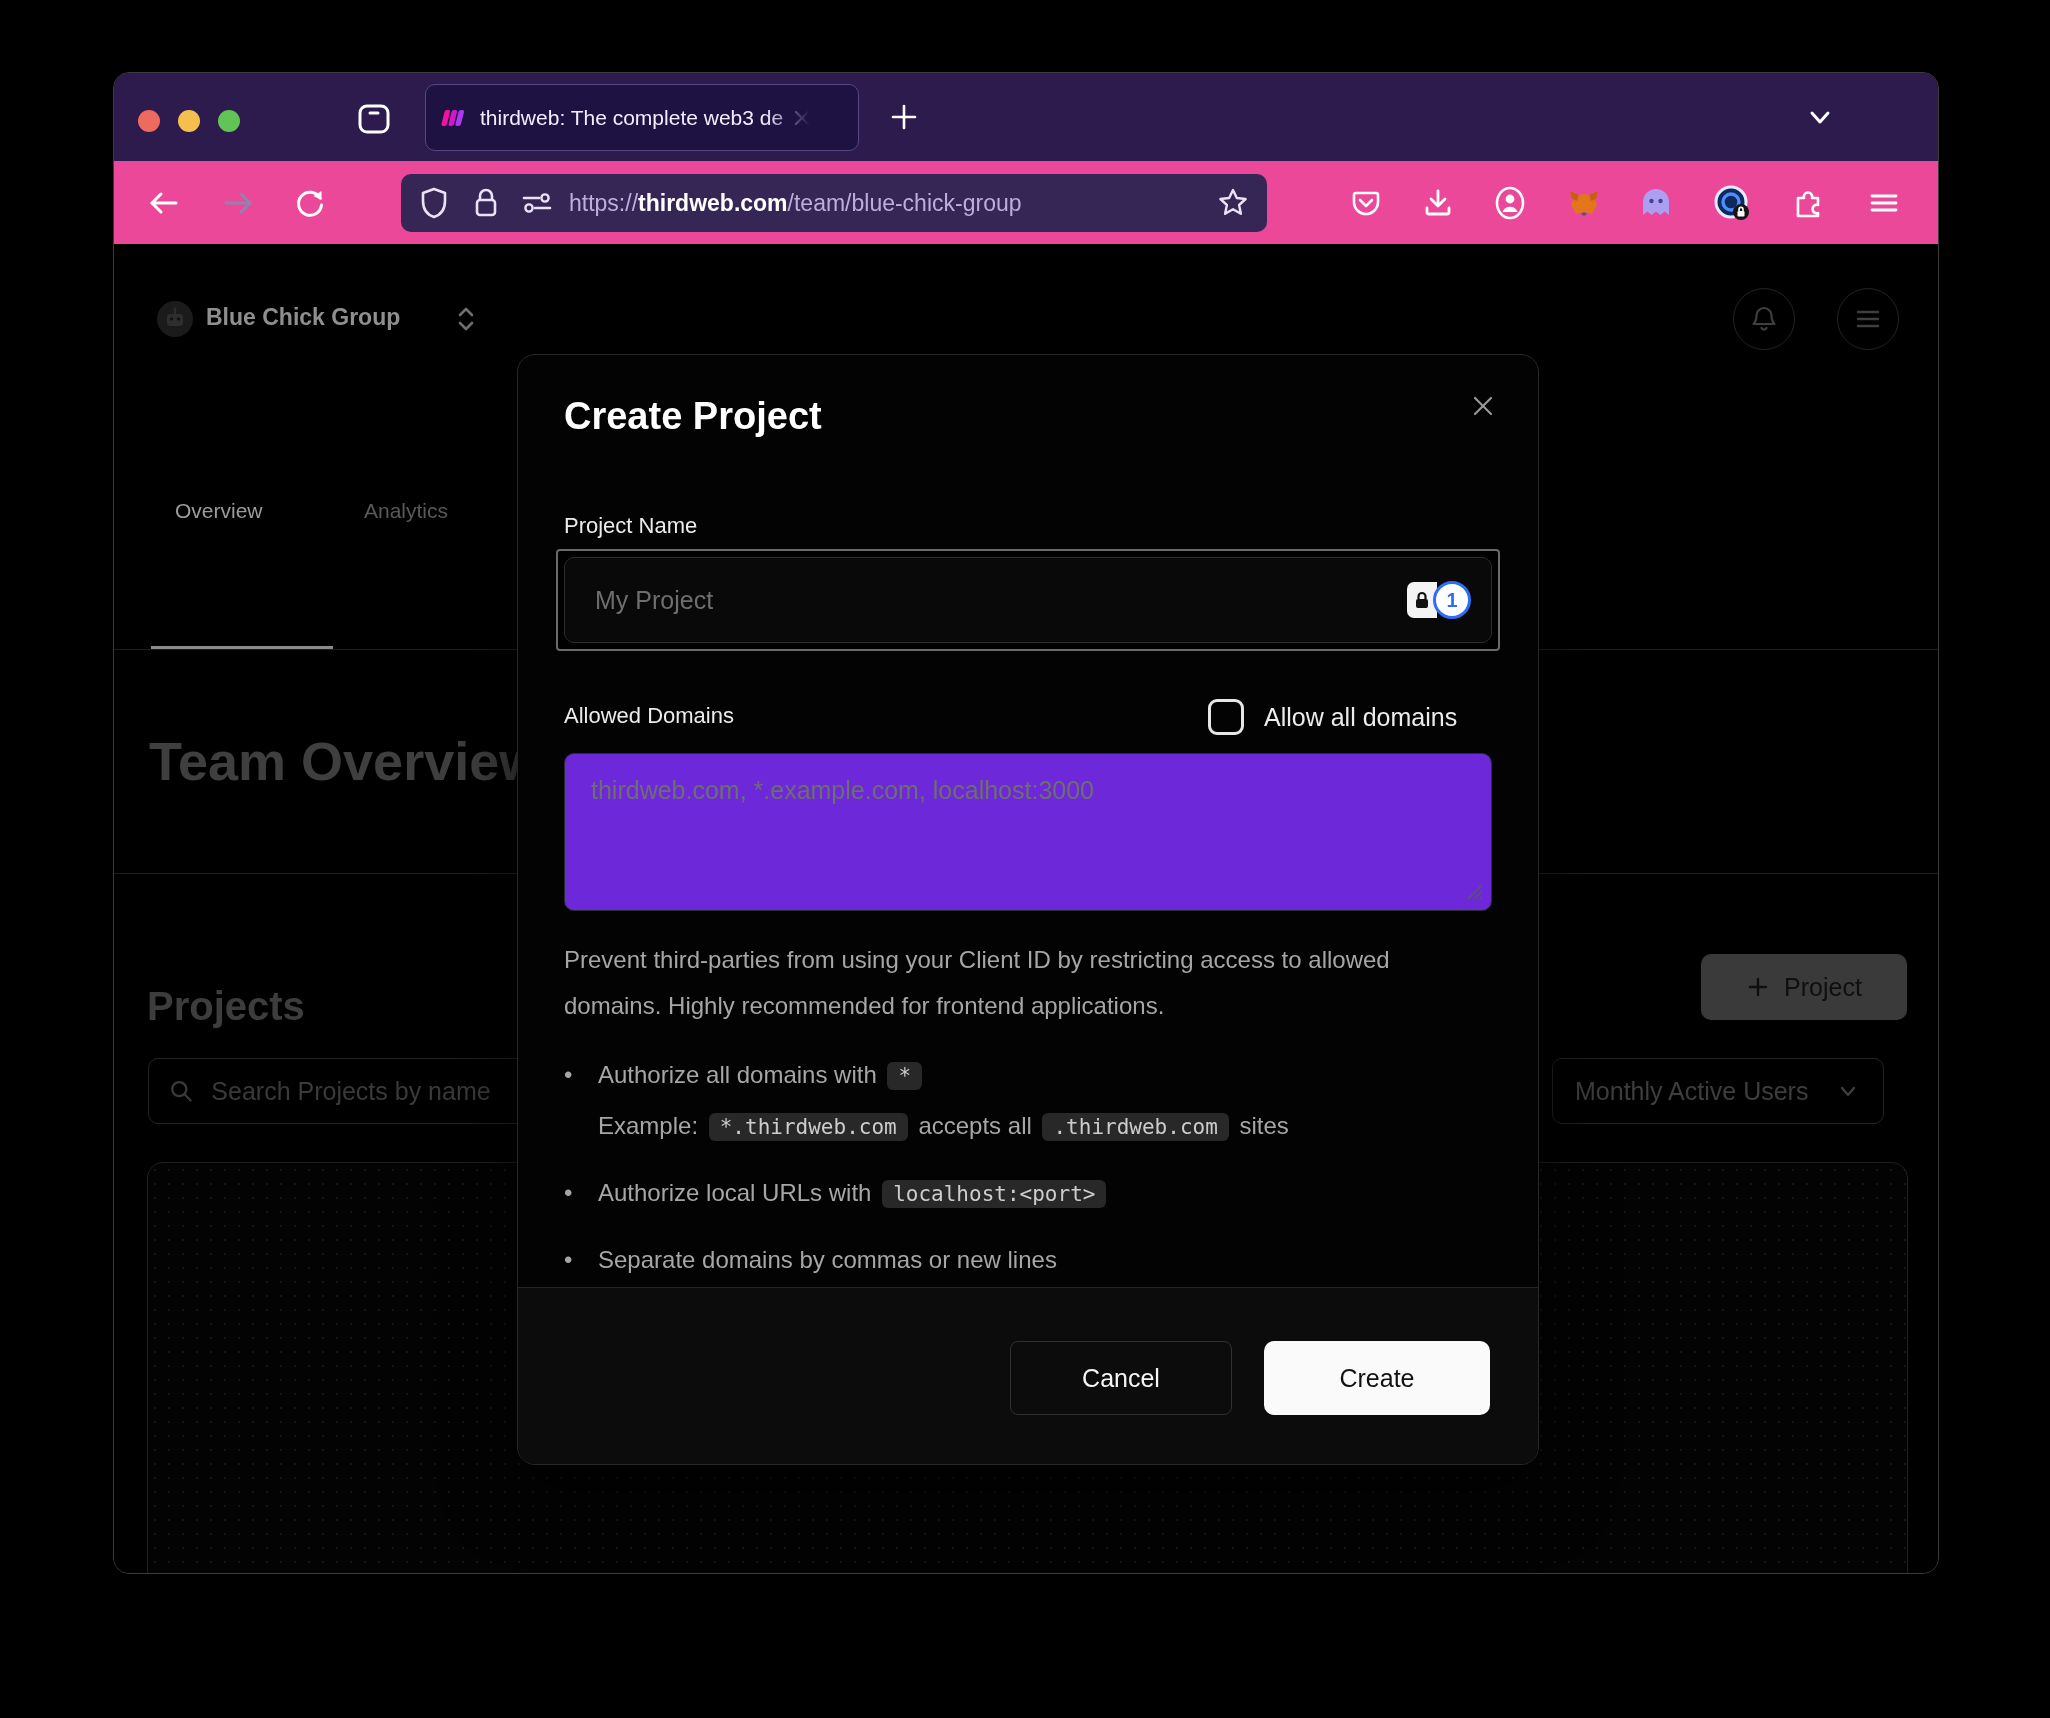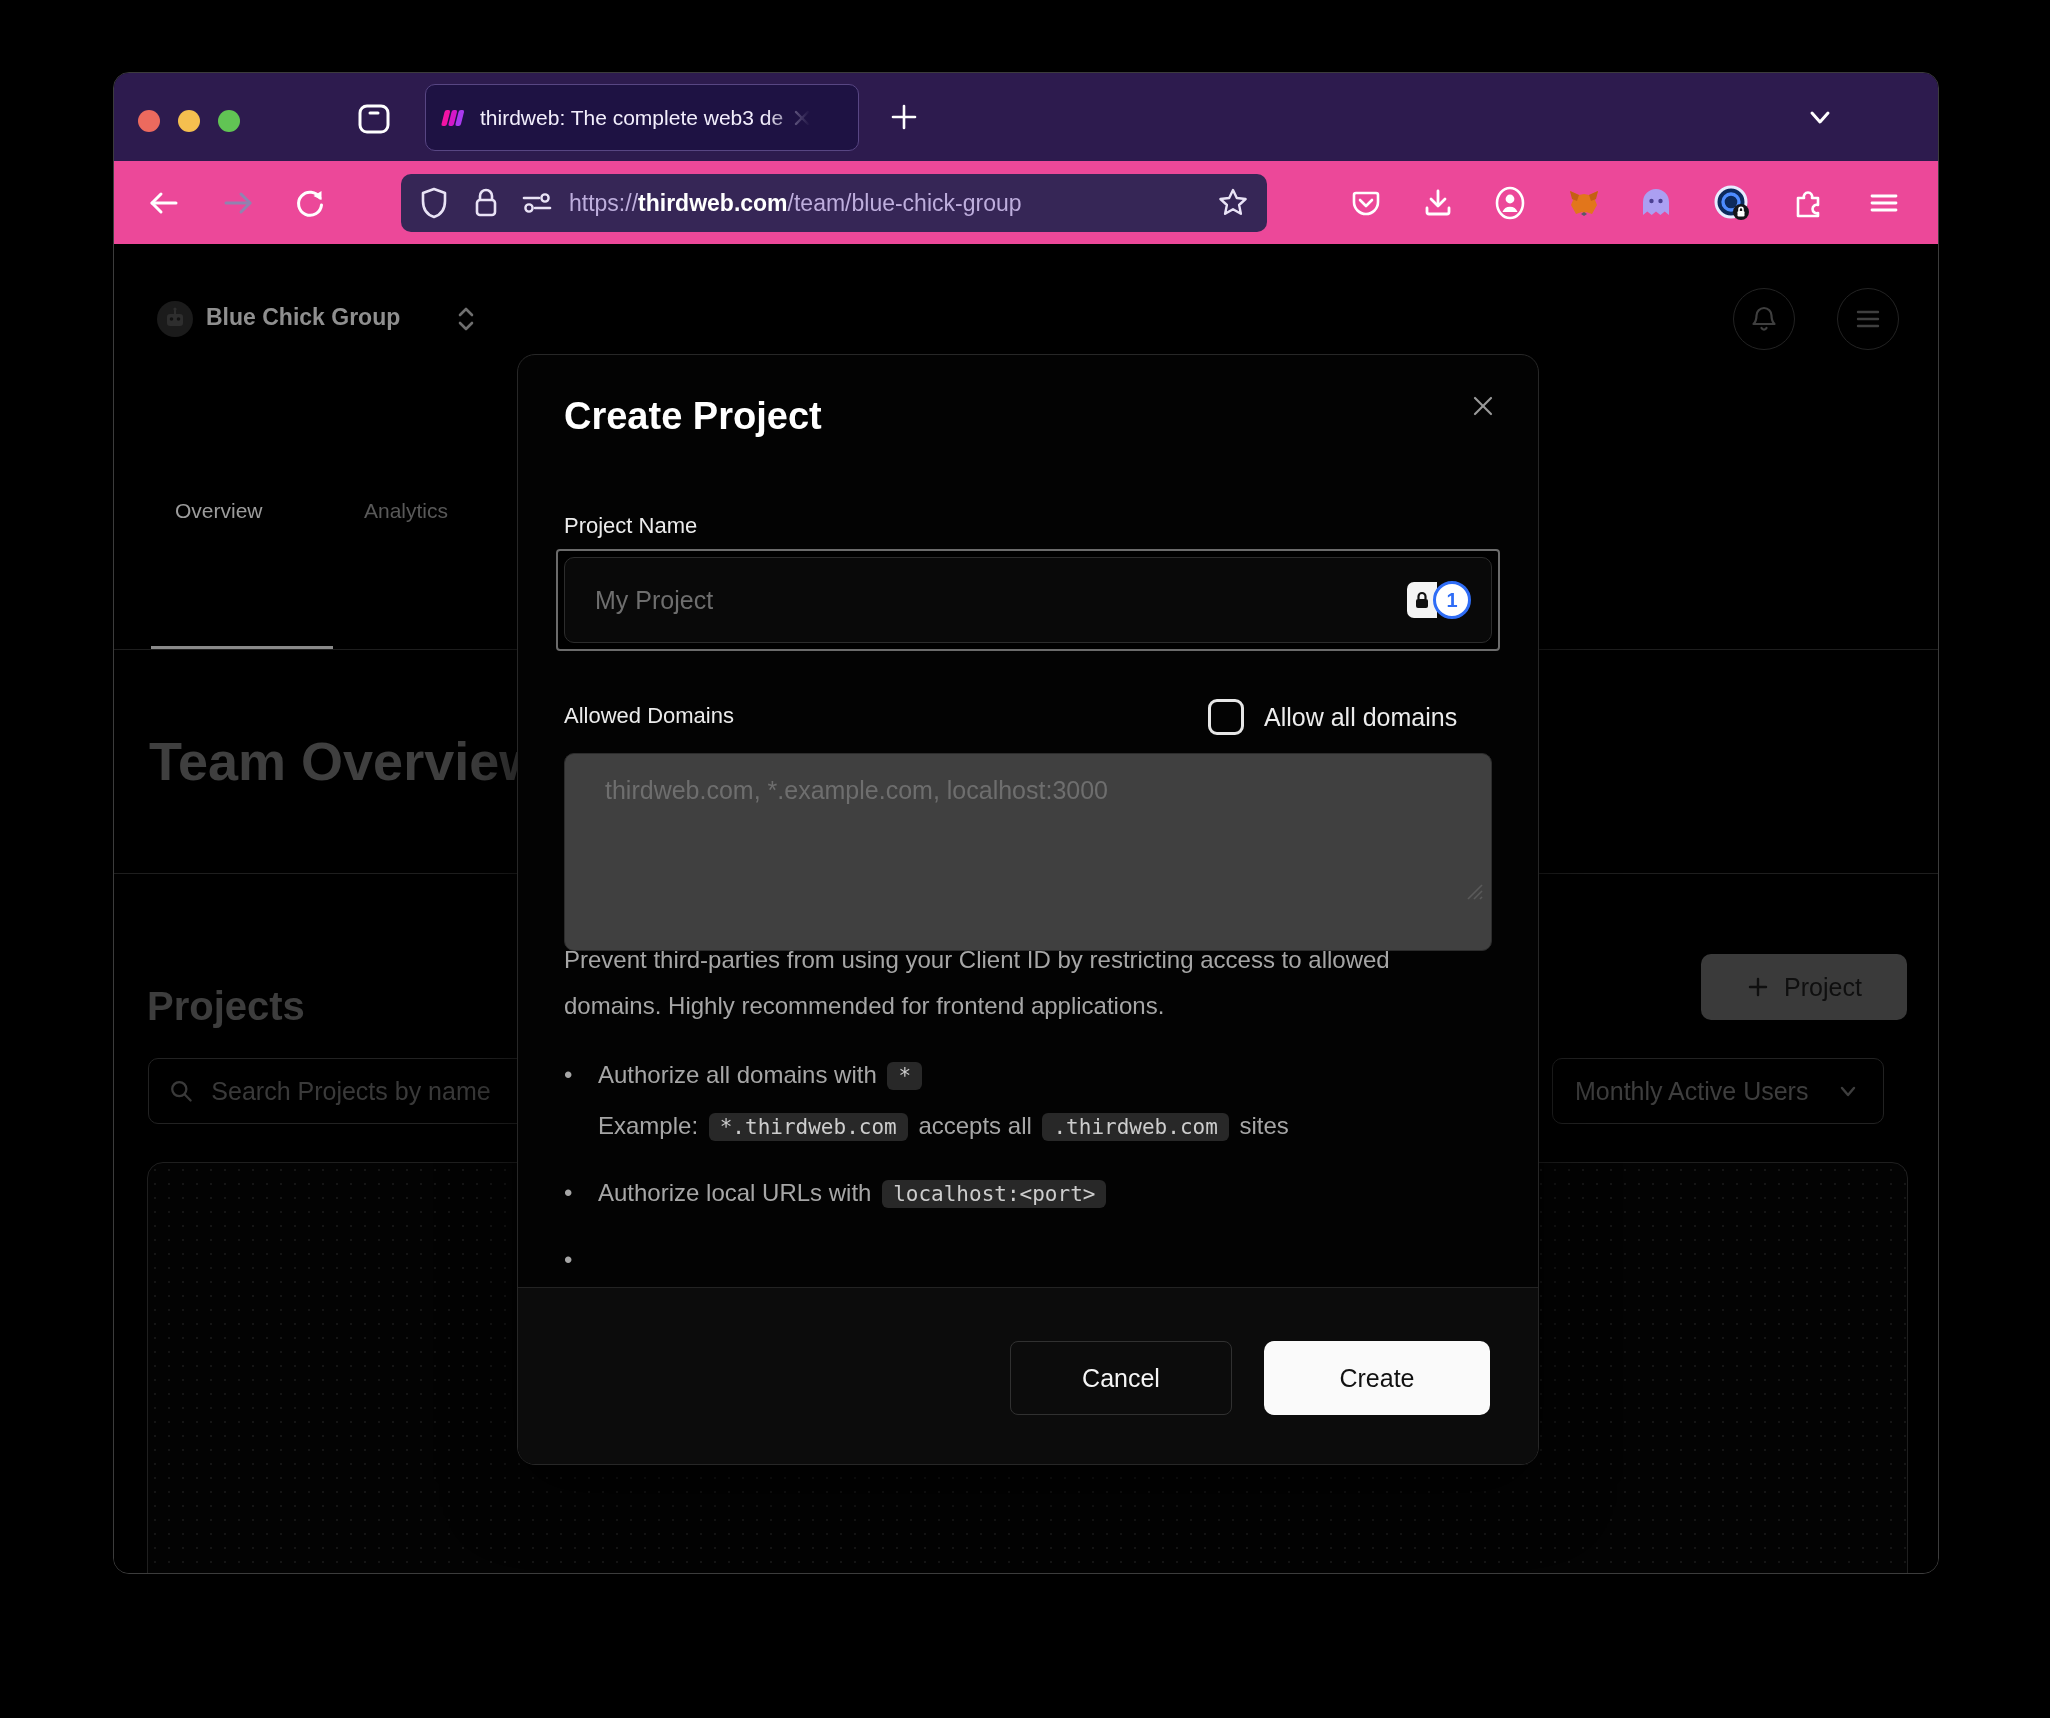--- a/index.html
+++ b/index.html
@@ -83,9 +83,9 @@
   #ad-checkrow{left:690px;top:344px;display:flex;align-items:center;gap:20px;}
   #ad-checkbox{width:30px;height:30px;border:3px solid #e6e6e6;border-radius:9px;background:transparent;}
   #ad-checklabel{font-size:25px;color:#ececec;}
-  #ad-textarea{left:46px;top:398px;width:928px;height:198px;background:#404040;border:1px solid #2c2c2c;
+  #ad-textarea{left:46px;top:398px;width:928px;height:158px;background:#6d28d9;border:1px solid #2c2c2c;
                border-radius:10px;box-sizing:border-box;color:#e8e8e8;font-size:25px;resize:none;
-               padding:22px 40px;font-family:"Liberation Sans",sans-serif;outline:none;}
+               padding:22px 26px;font-family:"Liberation Sans",sans-serif;outline:none;}
   #ad-textarea::placeholder{color:#6e6e6e;opacity:1;}
   #ad-grip{left:944px;top:524px;pointer-events:none;}
   #helpblock{left:46px;top:582px;width:912px;color:#a6a6a6;font-size:24px;line-height:46px;}

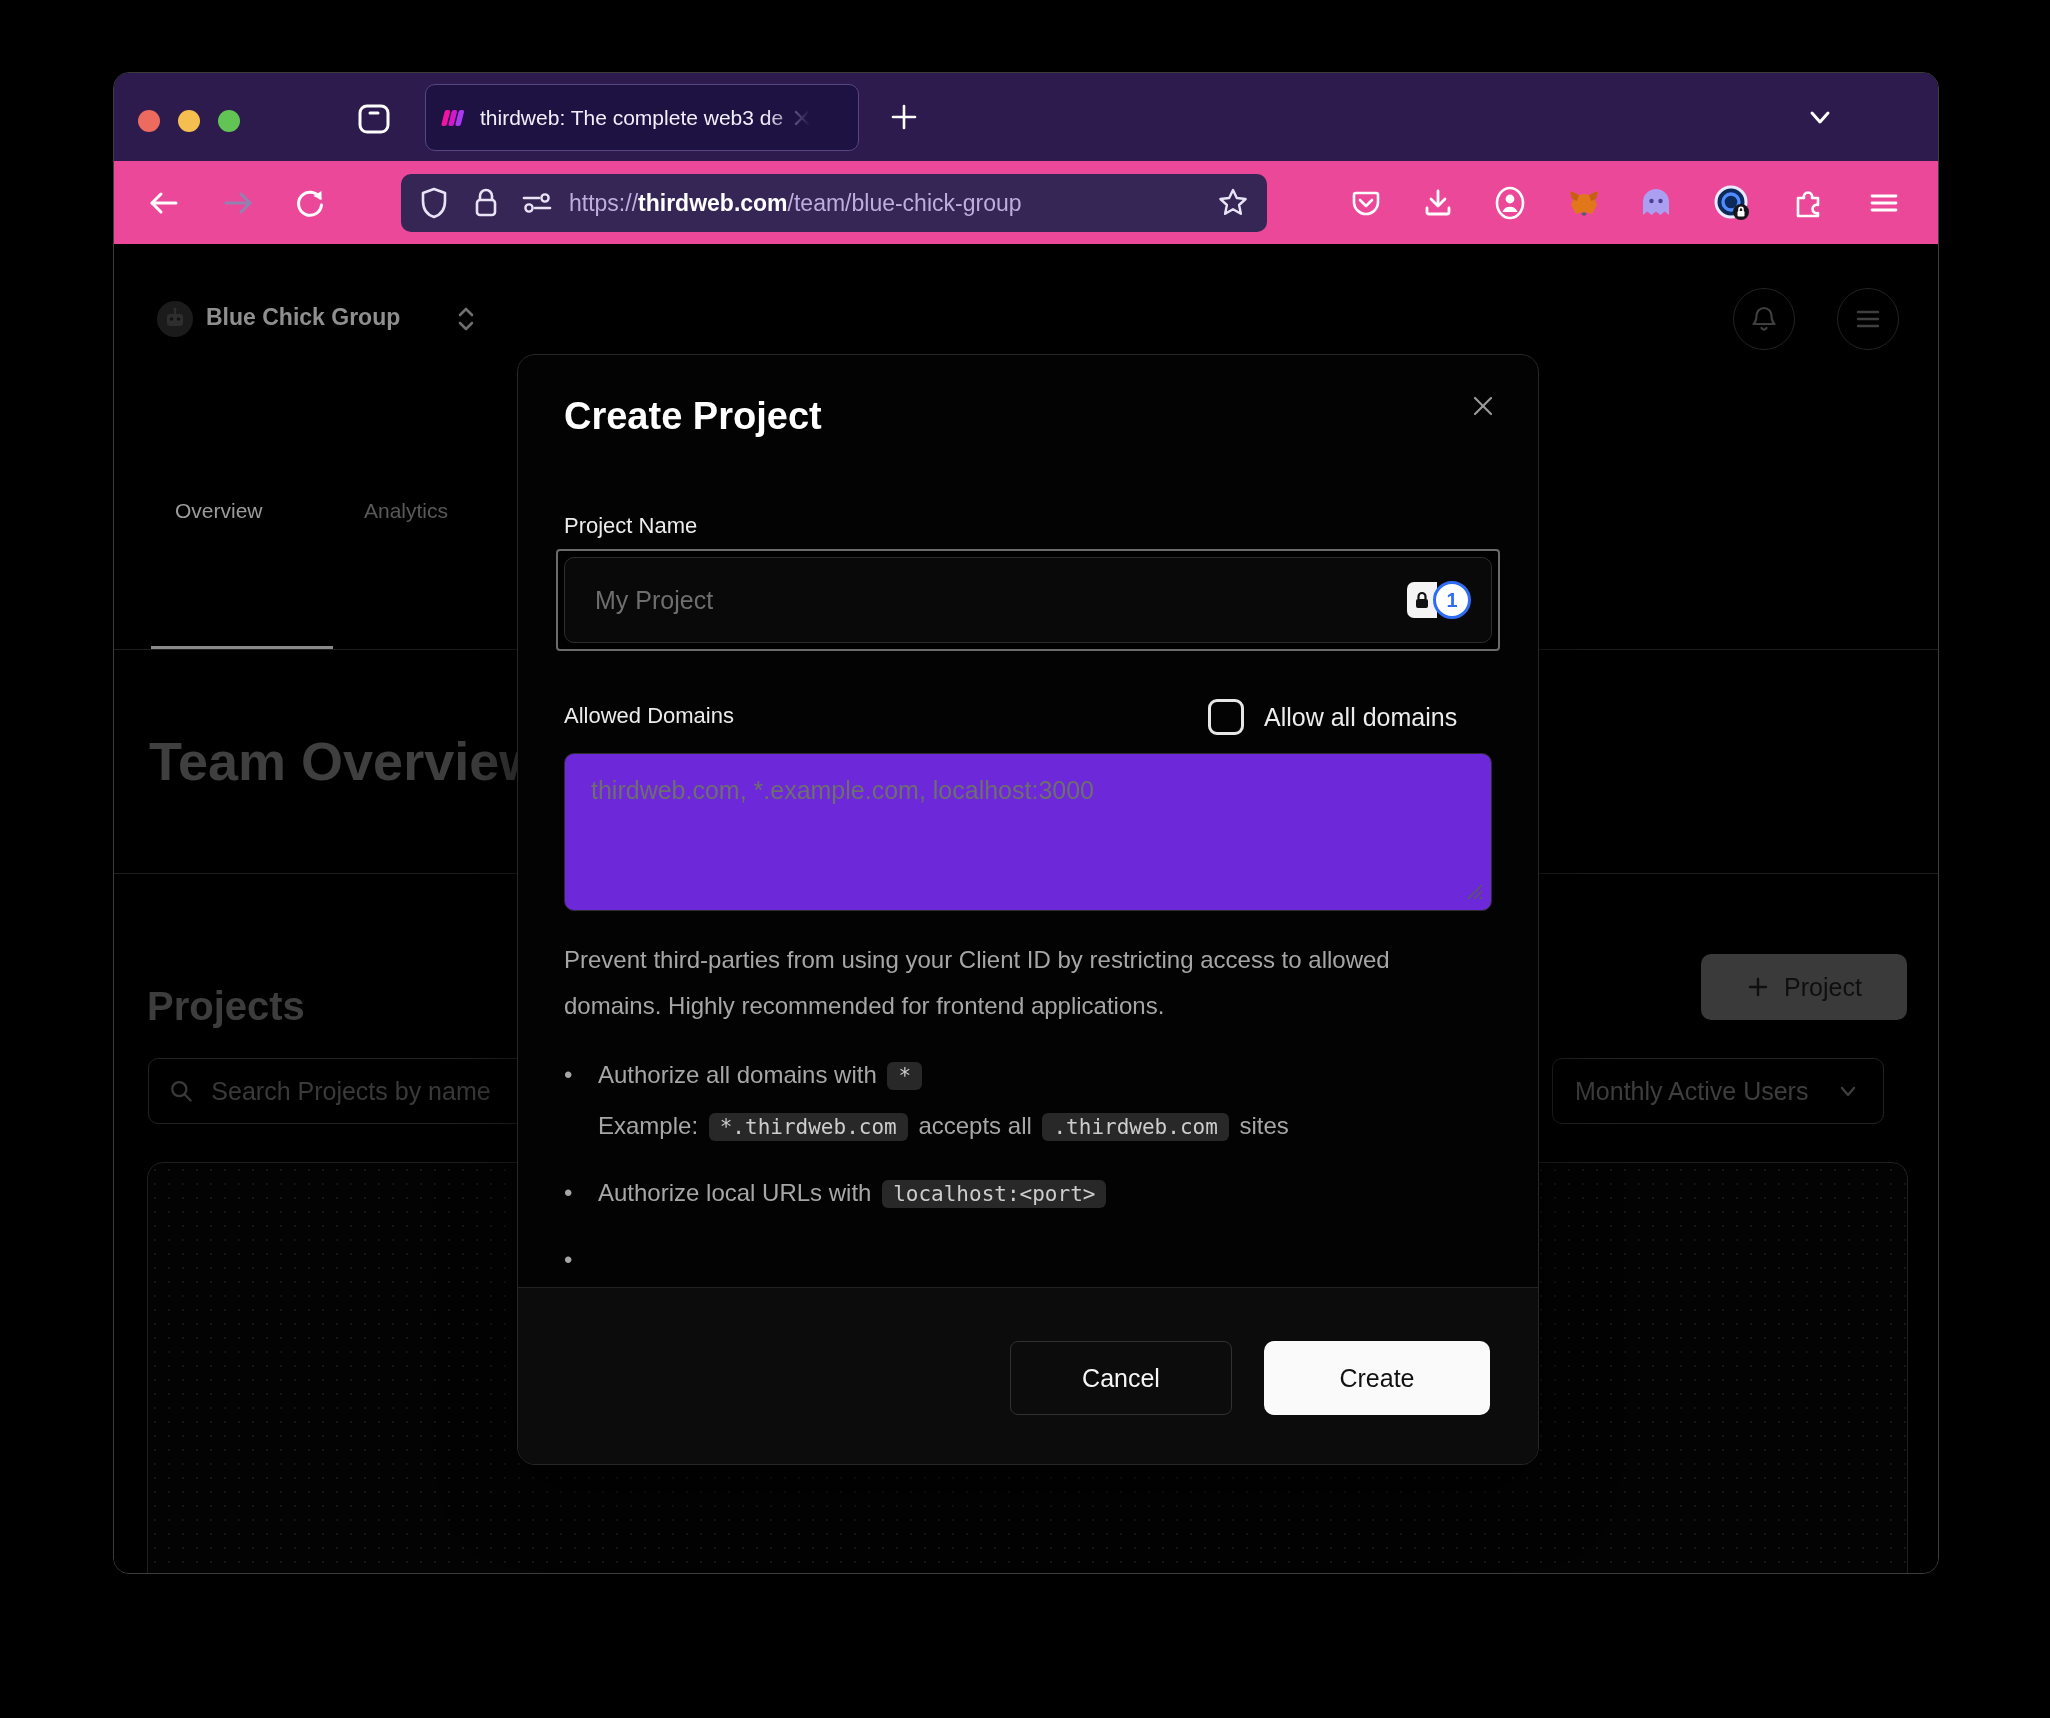--- a/index.html
+++ b/index.html
@@ -377,6 +377,7 @@
         </div>
         <div class="bullet">
           <div class="bdot">•</div>
+          <div><span>Separate domains by commas or new lines</span></div>
         </div>
       </div>
 

